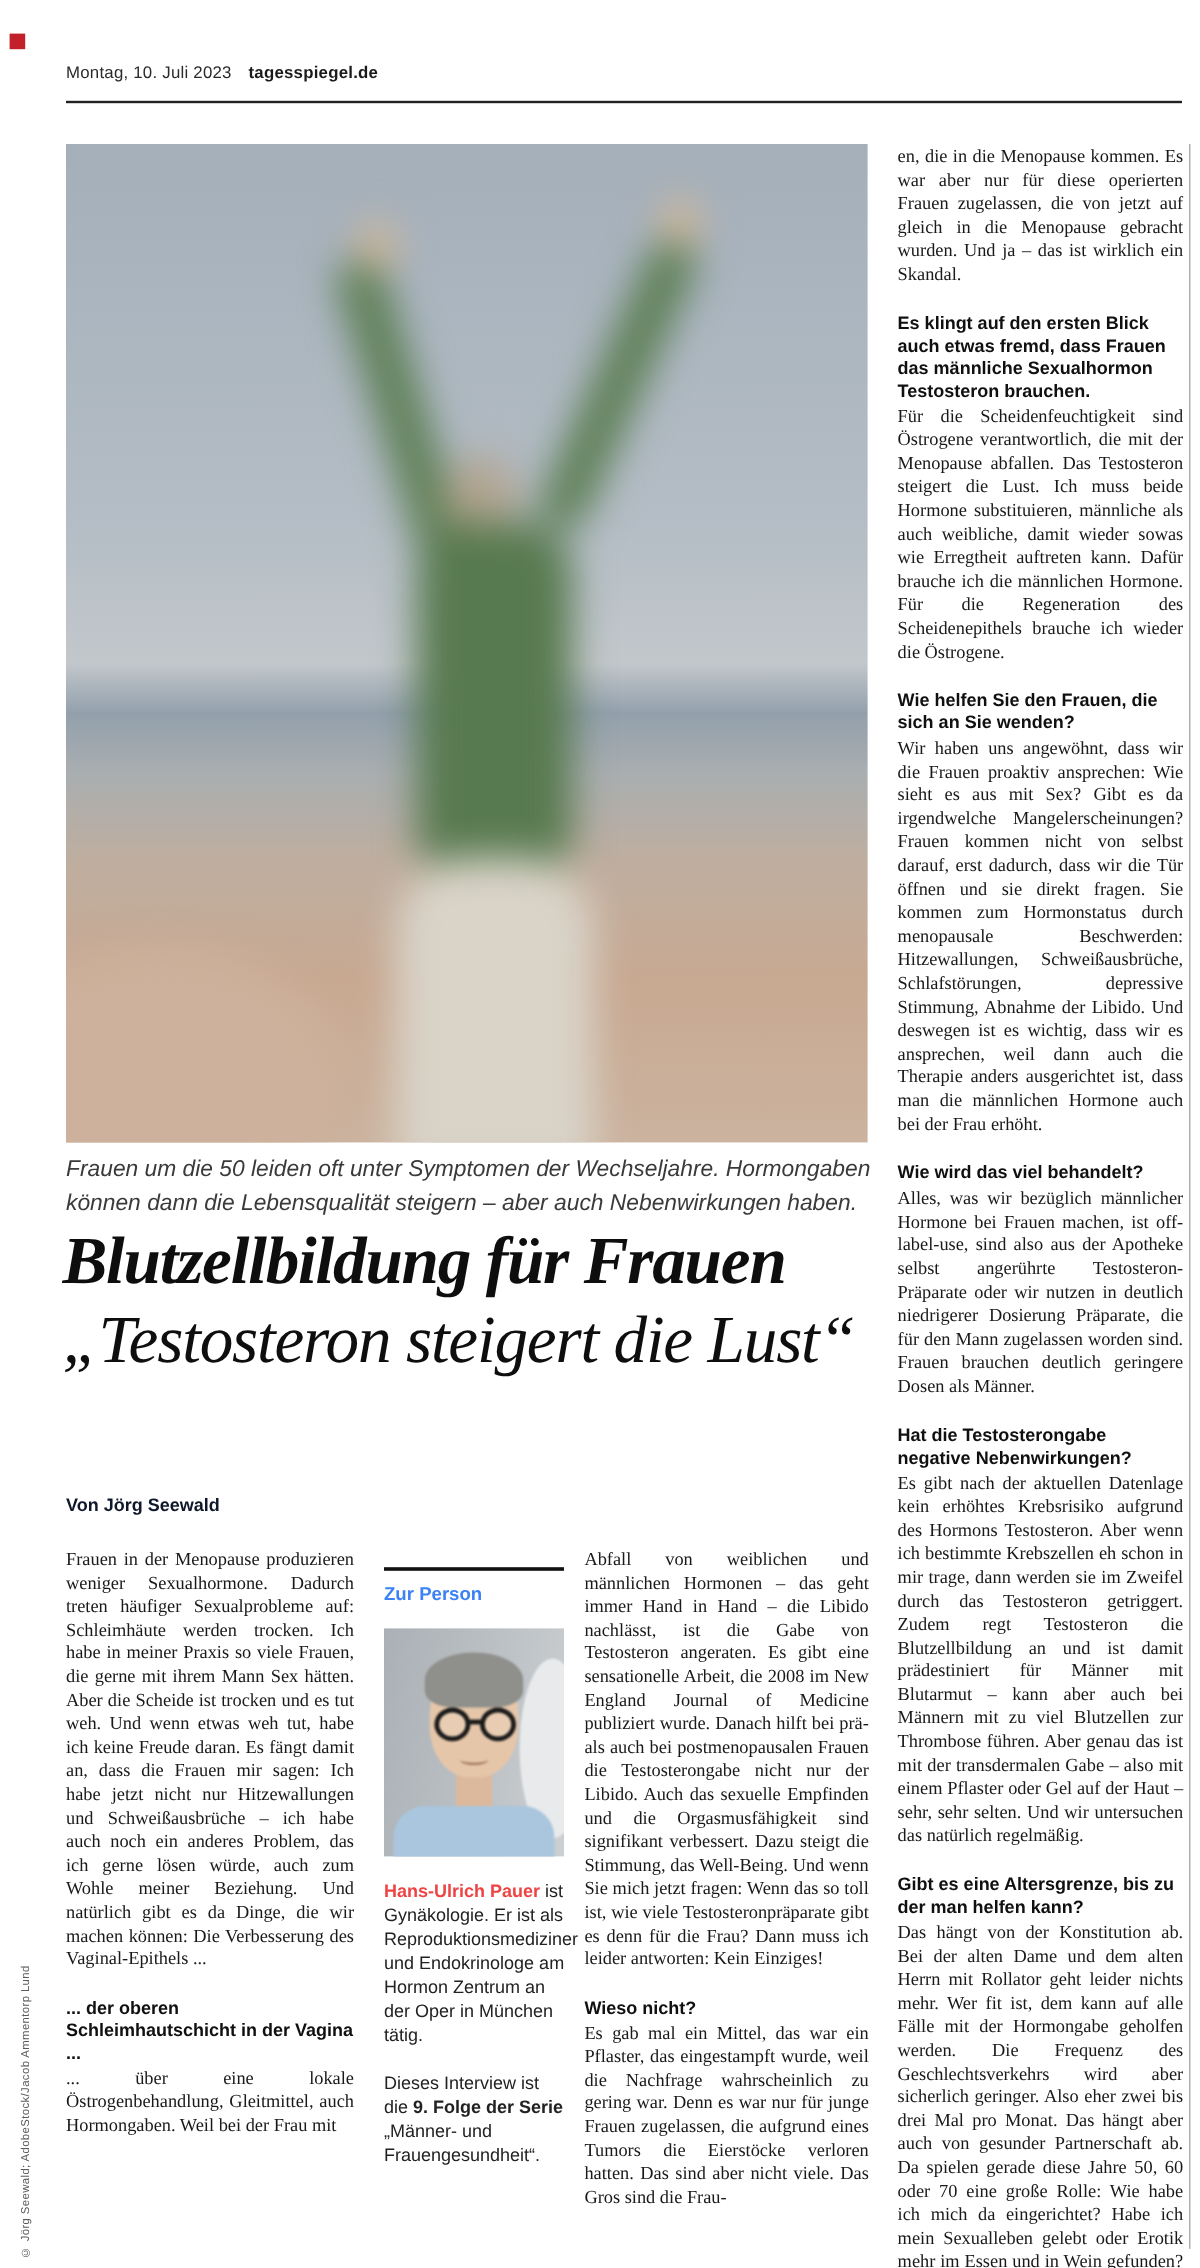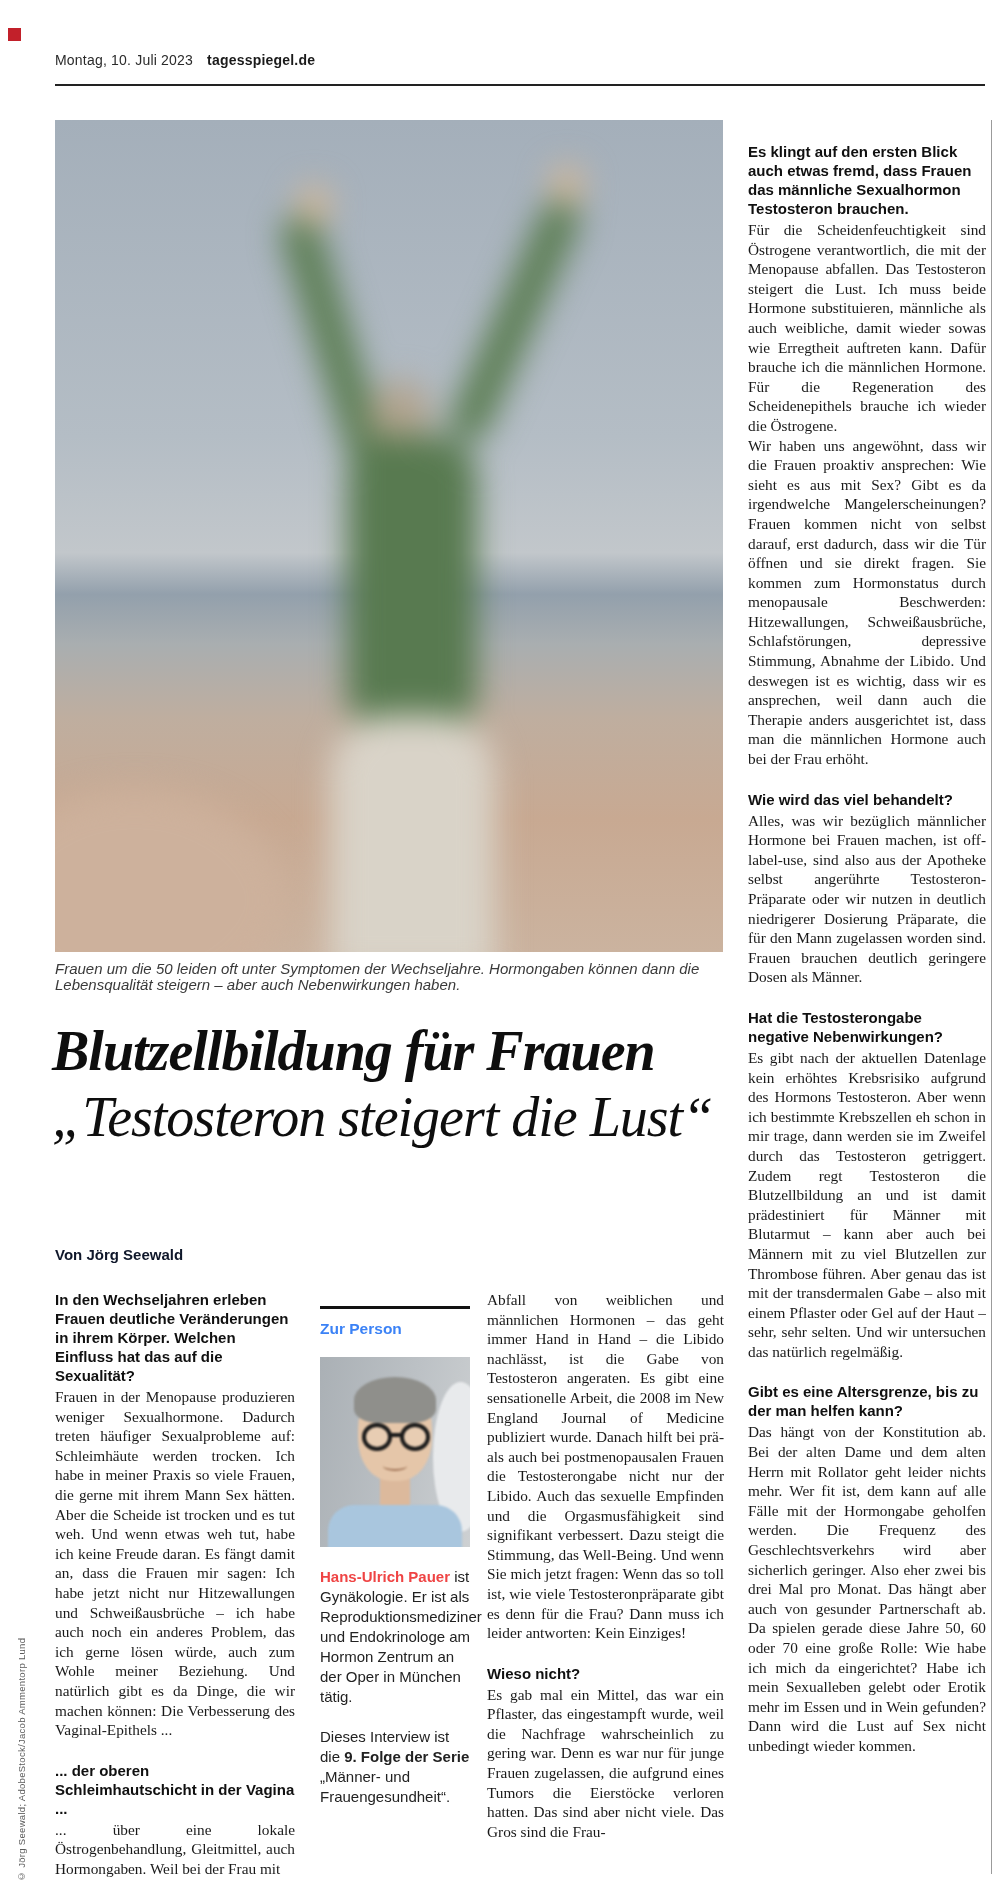--- a/index.html
+++ b/index.html
@@ -133,6 +133,7 @@
 </div>
 
 <div class="col col4">
+  <p class="bodytext">en, die in die Menopause kommen. Es war aber nur für diese operierten Frauen zugelassen, die von jetzt auf gleich in die Menopause gebracht wurden. Und ja – das ist wirklich ein Skandal.</p>
   <p class="q">Es klingt auf den ersten Blick auch etwas fremd, dass Frauen das männliche Sexualhormon Testosteron brauchen.</p>
   <p class="bodytext">Für die Scheidenfeuchtigkeit sind Östrogene verantwortlich, die mit der Menopause abfallen. Das Testosteron steigert die Lust. Ich muss beide Hormone substituieren, männliche als auch weibliche, damit wieder sowas wie Erregtheit auftreten kann. Dafür brauche ich die männlichen Hormone. Für die Regeneration des Scheidenepithels brauche ich wieder die Östrogene.</p>
   <p class="bodytext">Wir haben uns angewöhnt, dass wir die Frauen proaktiv ansprechen: Wie sieht es aus mit Sex? Gibt es da irgendwelche Mangelerscheinungen? Frauen kommen nicht von selbst darauf, erst dadurch, dass wir die Tür öffnen und sie direkt fragen. Sie kommen zum Hormonstatus durch menopausale Beschwerden: Hitzewallungen, Schweißausbrüche, Schlafstörungen, depressive Stimmung, Abnahme der Libido. Und deswegen ist es wichtig, dass wir es ansprechen, weil dann auch die Therapie anders ausgerichtet ist, dass man die männlichen Hormone auch bei der Frau erhöht.</p>

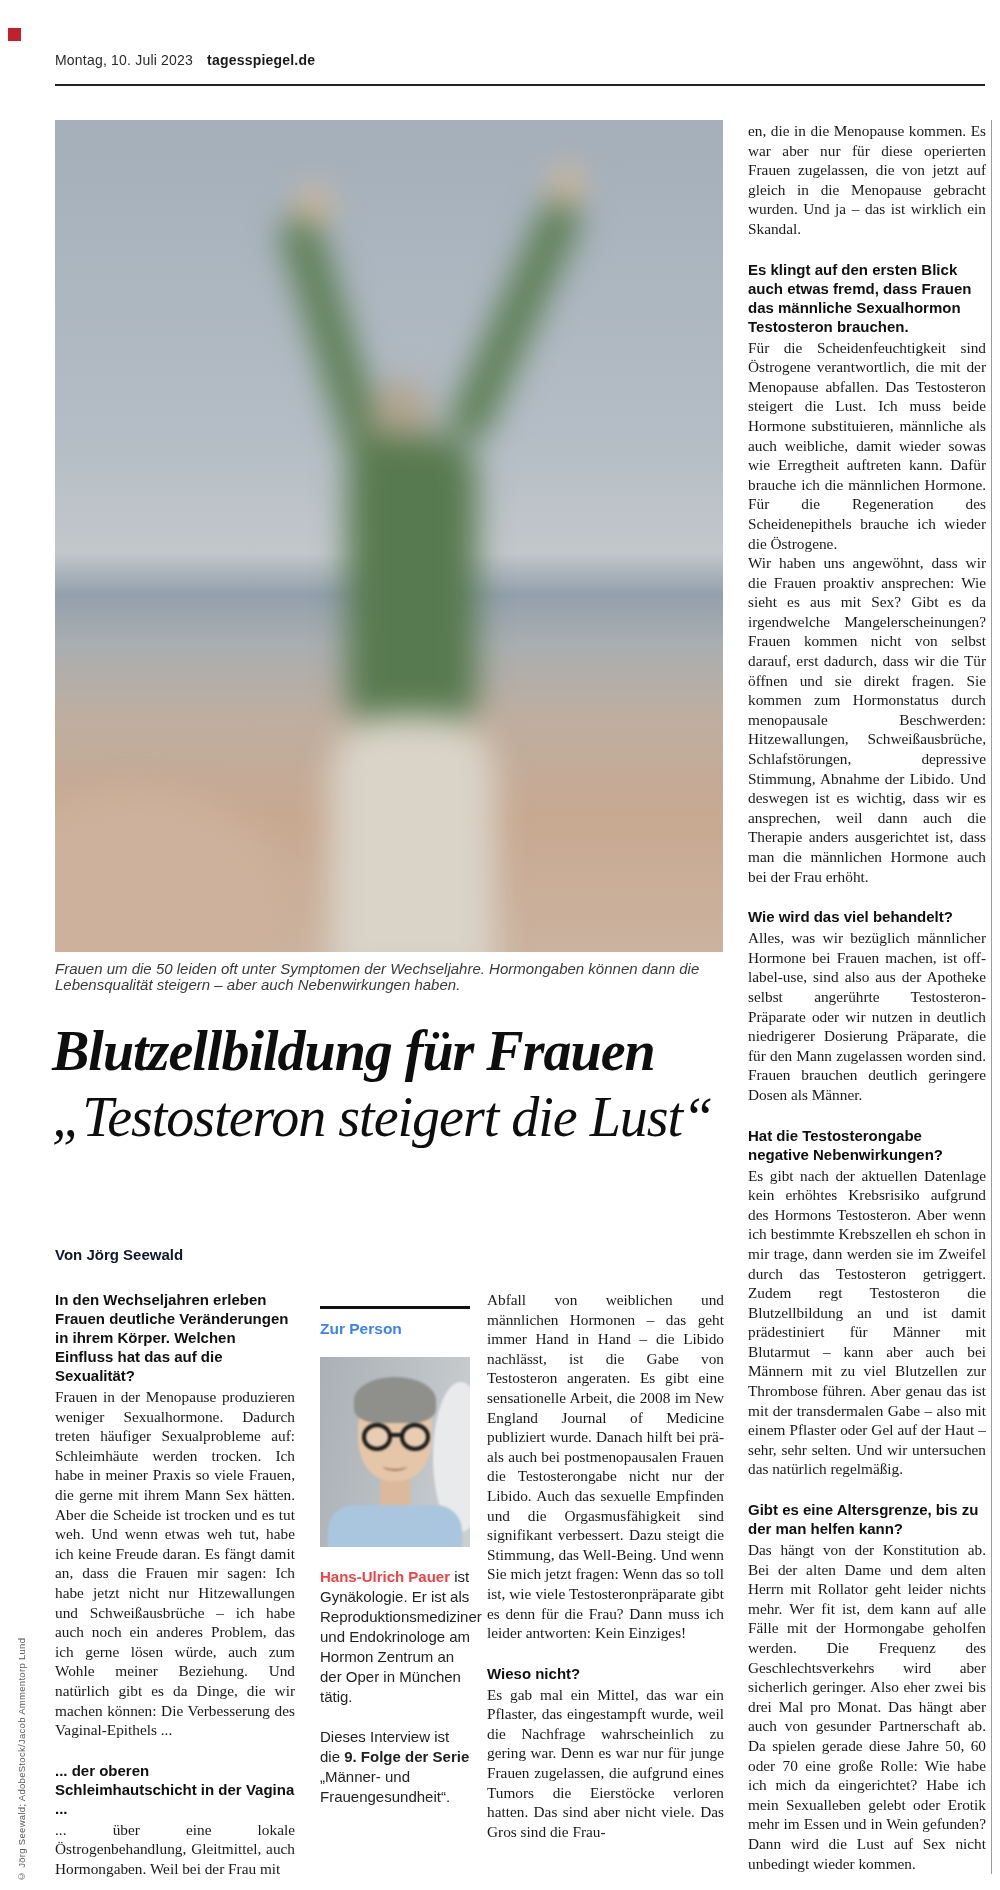--- a/index.html
+++ b/index.html
@@ -136,6 +136,7 @@
   <p class="bodytext">en, die in die Menopause kommen. Es war aber nur für diese operierten Frauen zugelassen, die von jetzt auf gleich in die Menopause gebracht wurden. Und ja – das ist wirklich ein Skandal.</p>
   <p class="q">Es klingt auf den ersten Blick auch etwas fremd, dass Frauen das männliche Sexualhormon Testosteron brauchen.</p>
   <p class="bodytext">Für die Scheidenfeuchtigkeit sind Östrogene verantwortlich, die mit der Menopause abfallen. Das Testosteron steigert die Lust. Ich muss beide Hormone substituieren, männliche als auch weibliche, damit wieder sowas wie Erregtheit auftreten kann. Dafür brauche ich die männlichen Hormone. Für die Regeneration des Scheidenepithels brauche ich wieder die Östrogene.</p>
+  <p class="q">Wie helfen Sie den Frauen, die sich an Sie wenden?</p>
   <p class="bodytext">Wir haben uns angewöhnt, dass wir die Frauen proaktiv ansprechen: Wie sieht es aus mit Sex? Gibt es da irgendwelche Mangelerscheinungen? Frauen kommen nicht von selbst darauf, erst dadurch, dass wir die Tür öffnen und sie direkt fragen. Sie kommen zum Hormonstatus durch menopausale Beschwerden: Hitzewallungen, Schweißausbrüche, Schlafstörungen, depressive Stimmung, Abnahme der Libido. Und deswegen ist es wichtig, dass wir es ansprechen, weil dann auch die Therapie anders ausgerichtet ist, dass man die männlichen Hormone auch bei der Frau erhöht.</p>
   <p class="q">Wie wird das viel behandelt?</p>
   <p class="bodytext">Alles, was wir bezüglich männlicher Hormone bei Frauen machen, ist off-label-use, sind also aus der Apotheke selbst angerührte Testosteron-Präparate oder wir nutzen in deutlich niedrigerer Dosierung Präparate, die für den Mann zugelassen worden sind. Frauen brauchen deutlich geringere Dosen als Männer.</p>

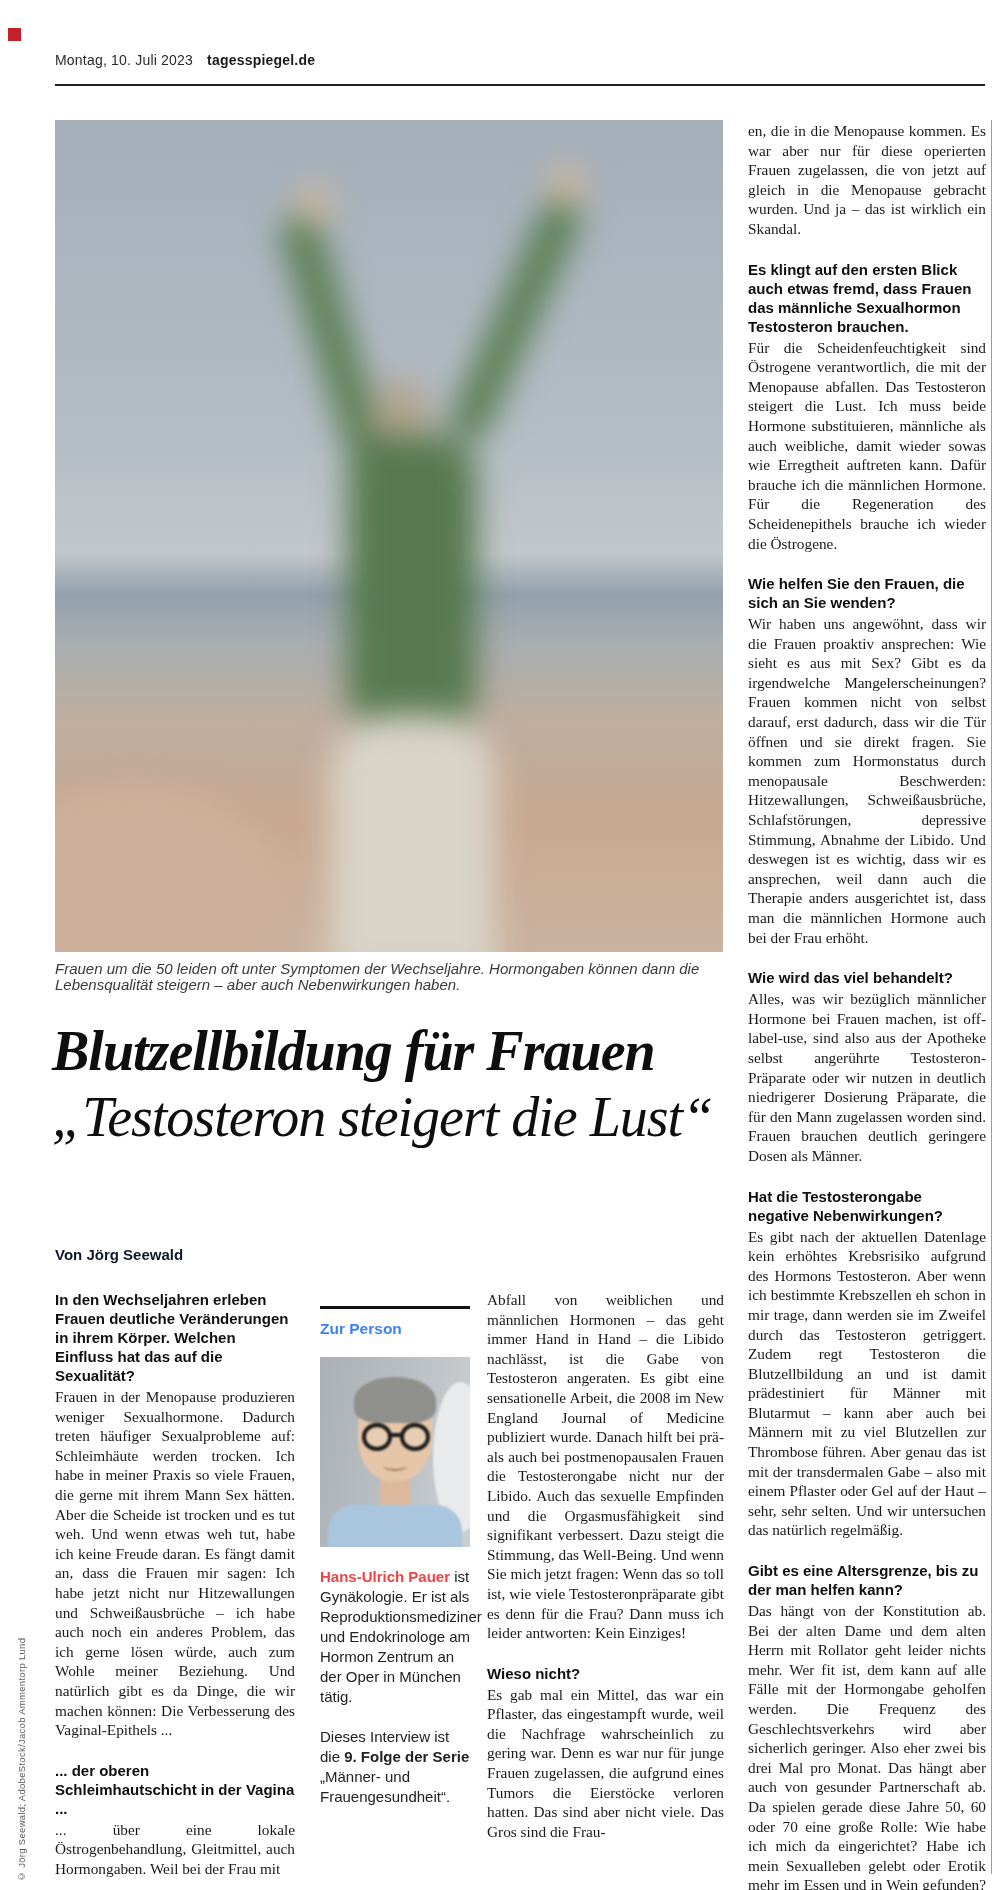--- a/index.html
+++ b/index.html
@@ -27,7 +27,7 @@
   .lower { position:absolute; left:305px; top:625px; width:165px; height:260px; background:#d9d3c8; border-radius:60px 60px 0 0; }
   .sandspot { position:absolute; left:-40px; top:700px; width:300px; height:220px; background:#cdb19c; border-radius:50%; }
 
-  .caption { position:absolute; left:55px; top:961px; width:672px; font-family:"Liberation Sans", sans-serif; font-style:italic; font-size:15px; line-height:16px; color:#3a3a3a; }
+  .caption { position:absolute; left:55px; top:961px; width:672px; font-family:"Liberation Sans", sans-serif; font-style:italic; font-size:19px; line-height:28px; color:#3a3a3a; }
 
   .headline { position:absolute; left:52px; top:1018px; width:680px; font-family:"Liberation Serif", serif; font-style:italic; font-size:56px; line-height:66px; letter-spacing:-1px; color:#0e0e0e; }
   .headline .hl-bold { font-weight:bold; }

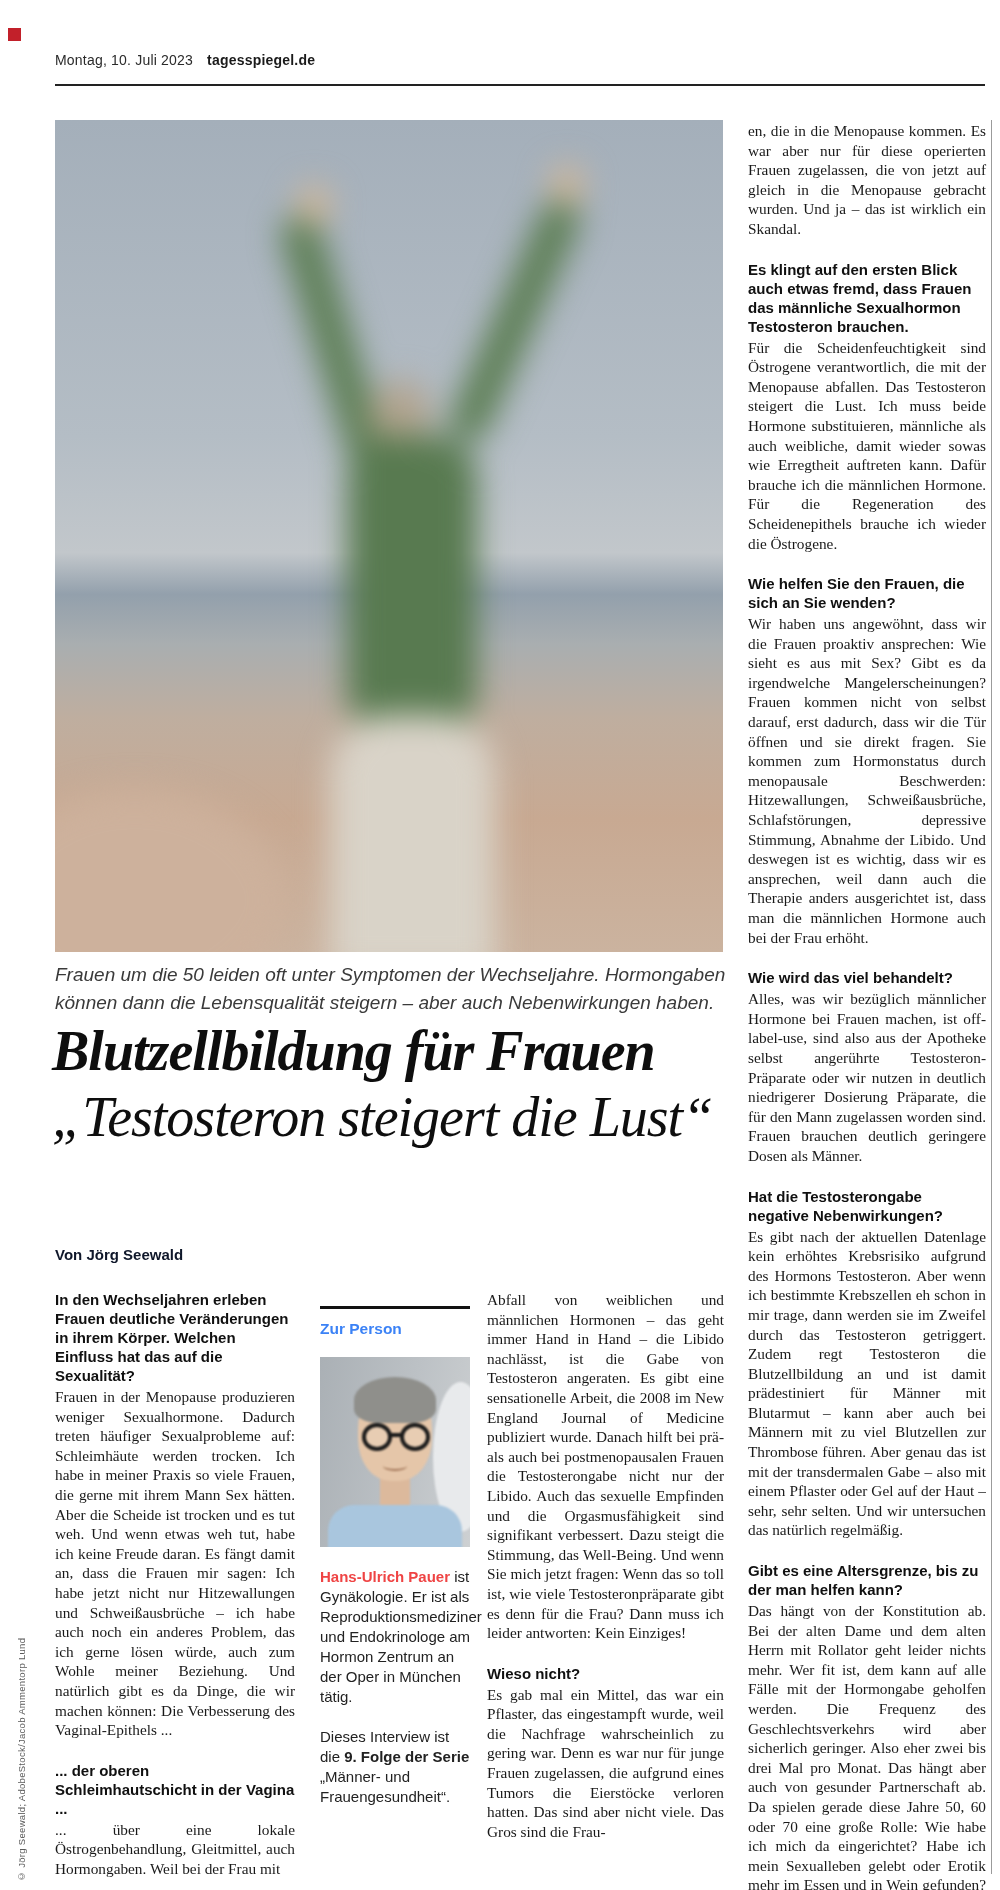--- a/index.html
+++ b/index.html
@@ -100,7 +100,6 @@
 <div class="byline">Von Jörg Seewald</div>
 
 <div class="col col1">
-  <p class="q first">In den Wechseljahren erleben Frauen deutliche Veränderungen in ihrem Körper. Welchen Einfluss hat das auf die Sexualität?</p>
   <p class="bodytext">Frauen in der Menopause produzieren weniger Sexualhormone. Dadurch treten häufiger Sexualprobleme auf: Schleimhäute werden trocken. Ich habe in meiner Praxis so viele Frauen, die gerne mit ihrem Mann Sex hätten. Aber die Scheide ist trocken und es tut weh. Und wenn etwas weh tut, habe ich keine Freude daran. Es fängt damit an, dass die Frauen mir sagen: Ich habe jetzt nicht nur Hitzewallungen und Schweißausbrüche – ich habe auch noch ein anderes Problem, das ich gerne lösen würde, auch zum Wohle meiner Beziehung. Und natürlich gibt es da Dinge, die wir machen können: Die Verbesserung des Vaginal-Epithels ...</p>
   <p class="q">... der oberen Schleimhautschicht in der Vagina ...</p>
   <p class="bodytext">... über eine lokale Östrogenbehandlung, Gleitmittel, auch Hormongaben. Weil bei der Frau mit</p>

